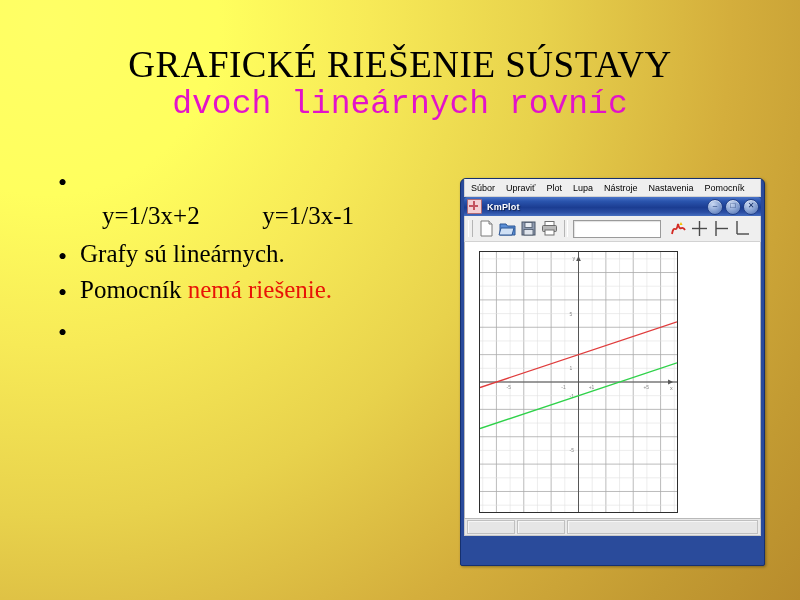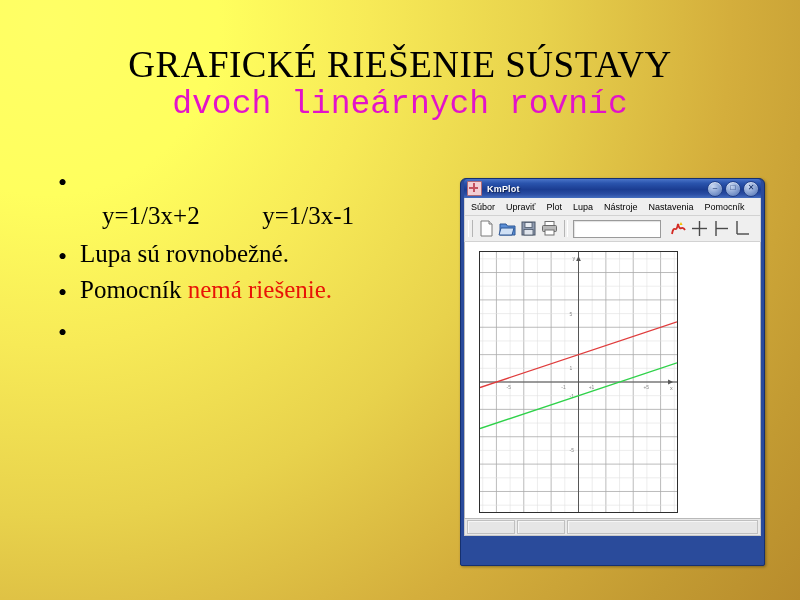--- a/index.html
+++ b/index.html
@@ -158,6 +158,16 @@
   </div>
 
   <div id="kmplot">
+
+    <div id="menubar">
+      <span class="menu-item">Súbor</span>
+      <span class="menu-item">Upraviť</span>
+      <span class="menu-item">Plot</span>
+      <span class="menu-item">Lupa</span>
+      <span class="menu-item">Nástroje</span>
+      <span class="menu-item">Nastavenia</span>
+      <span class="menu-item">Pomocník</span>
+    </div>
 
     <div id="titlebar">
       <span id="app-icon"></span>
@@ -171,16 +181,6 @@
       <span class="winbtn">
           <i>✕</i>
         </span>
-    </div>
-
-    <div id="menubar">
-      <span class="menu-item">Súbor</span>
-      <span class="menu-item">Upraviť</span>
-      <span class="menu-item">Plot</span>
-      <span class="menu-item">Lupa</span>
-      <span class="menu-item">Nástroje</span>
-      <span class="menu-item">Nastavenia</span>
-      <span class="menu-item">Pomocník</span>
     </div>
 
     <div id="toolbar">

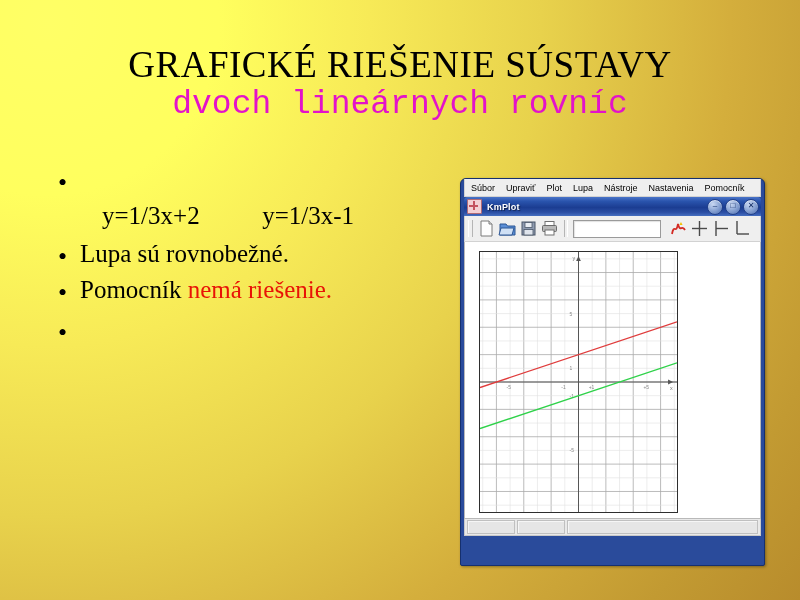--- a/index.html
+++ b/index.html
@@ -143,7 +143,7 @@
 
     <div class="brow">
       <span class="bullet">•</span>
-      <span class="btext">Lupa sú rovnobežné.</span>
+      <span class="btext">Grafy sú lineárnych.</span>
     </div>
 
     <div class="brow" style="margin-bottom:10px;margin-top:6px;">

